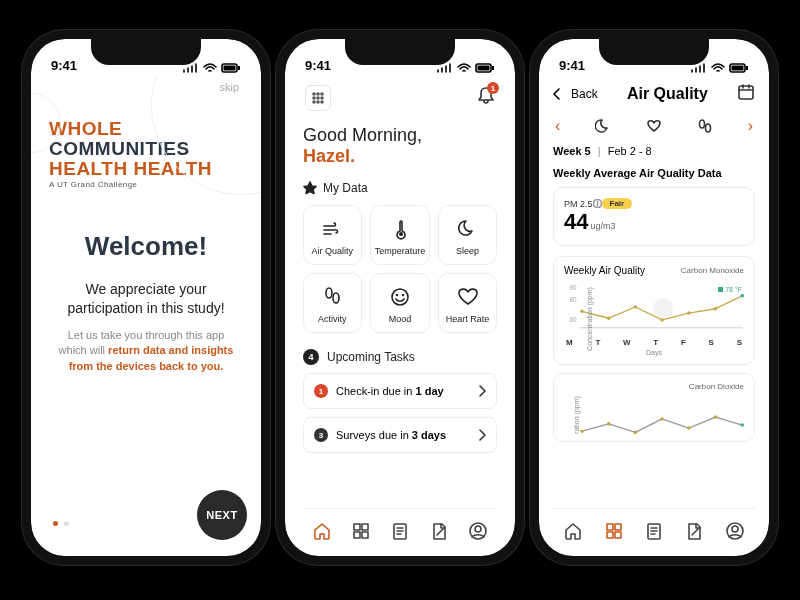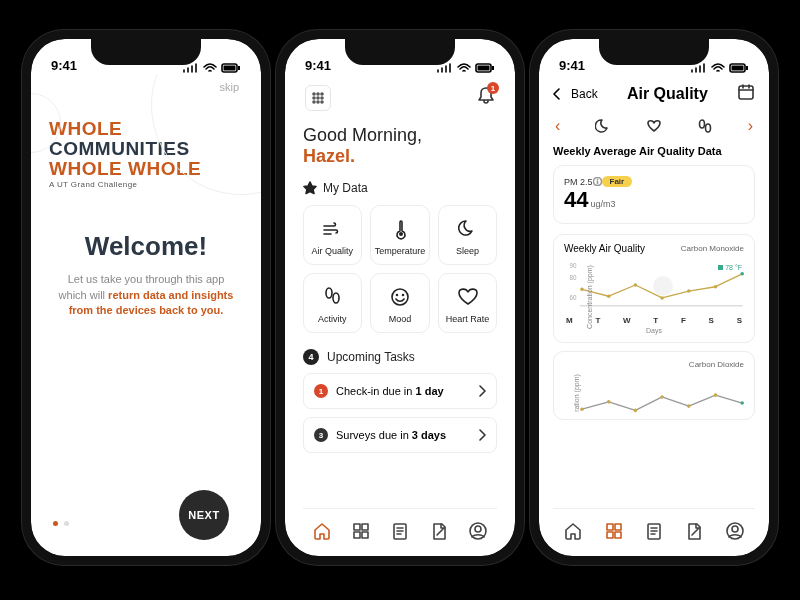--- a/index.html
+++ b/index.html
@@ -349,6 +349,11 @@
             </svg>
           <span class="arrow">›</span>
         </div>
+        <div class="wkline">
+          <span class="bold">Week 5</span>
+          <span class="sep">|</span>
+          <span>Feb 2 - 8</span>
+        </div>
         <div class="wkavg">Weekly Average Air Quality Data</div>
         <div class="metrics">
           <div class="metric">

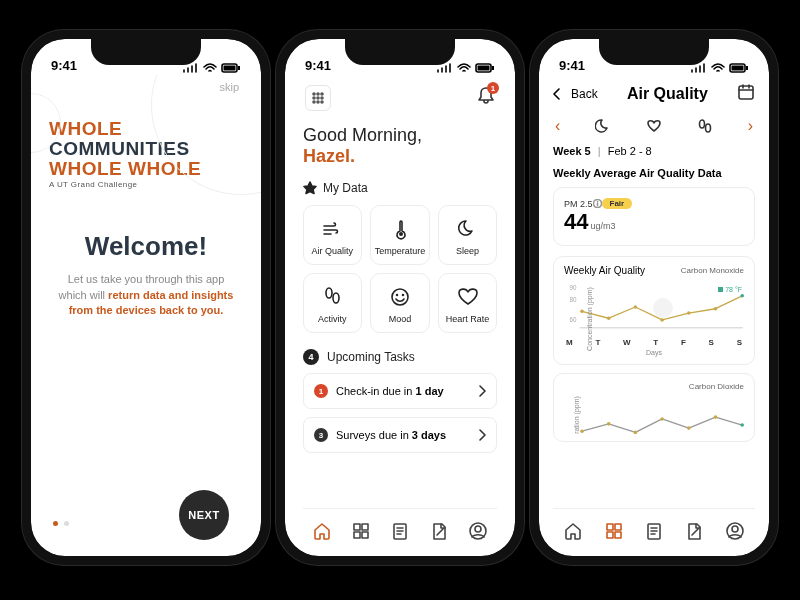--- a/index.html
+++ b/index.html
@@ -143,7 +143,7 @@
         <div class="brand">
           <div class="orange">WHOLE</div>
           <div class="navy">COMMUNITIES</div>
-          <div class="orange">WHOLE WHOLE</div>
+          <div class="orange">HEALTH HEALTH</div>
           <div class="sub">A UT Grand Challenge</div>
         </div>
         <div class="welcome">Welcome!</div>

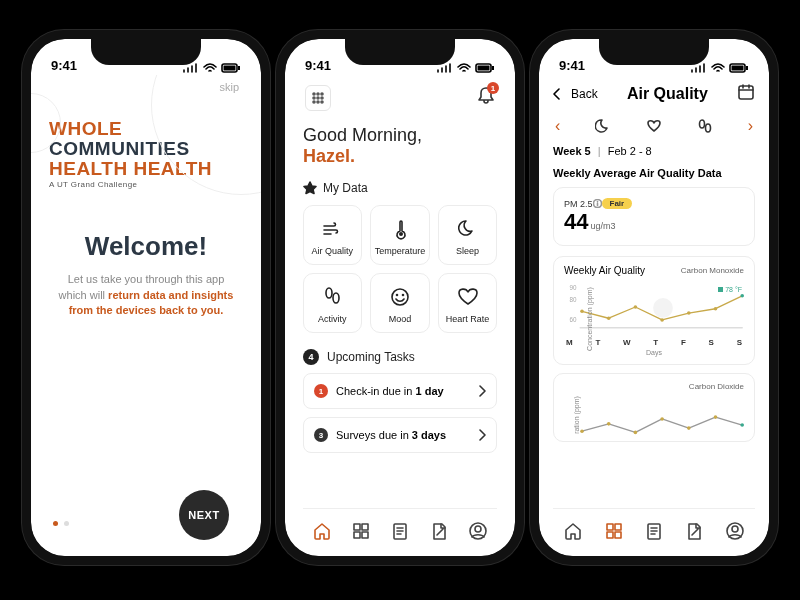--- a/index.html
+++ b/index.html
@@ -147,6 +147,7 @@
           <div class="sub">A UT Grand Challenge</div>
         </div>
         <div class="welcome">Welcome!</div>
+        <div class="appreciate">We appreciate your participation in this study!</div>
         <div class="letus">
           <span>Let us take you through this app which will </span><strong>return data and insights from the devices back to you.</strong>
         </div>

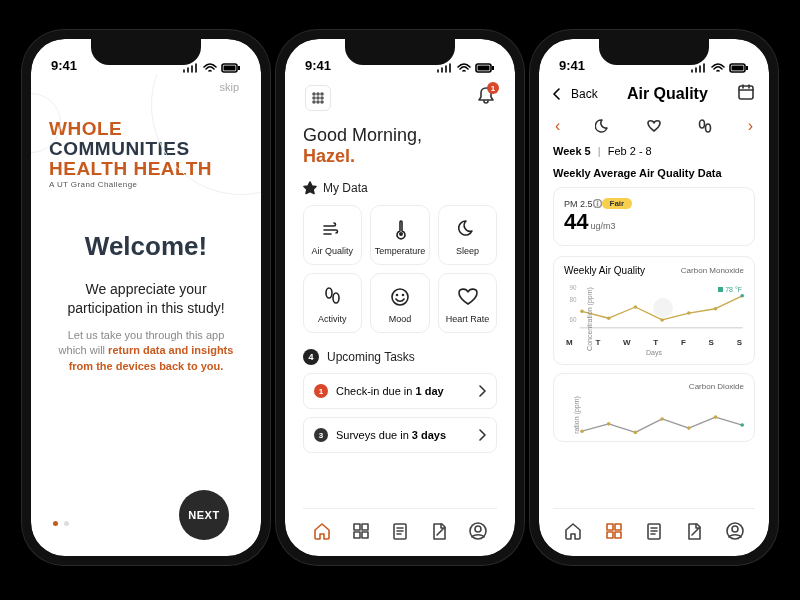--- a/index.html
+++ b/index.html
@@ -50,7 +50,7 @@
   .dot { width:5px; height:5px; border-radius:50%; background:#ddd; }
   .dot.active { background:#c85a1e; }
   .nextbtn {
-    position:absolute; bottom:16px; right:32px;
+    position:absolute; bottom:16px; right:14px;
     width:50px; height:50px; border-radius:50%;
     background:#2a2a2a; color:#fff; font-size:11px; font-weight:700;
     display:flex; align-items:center; justify-content:center;

